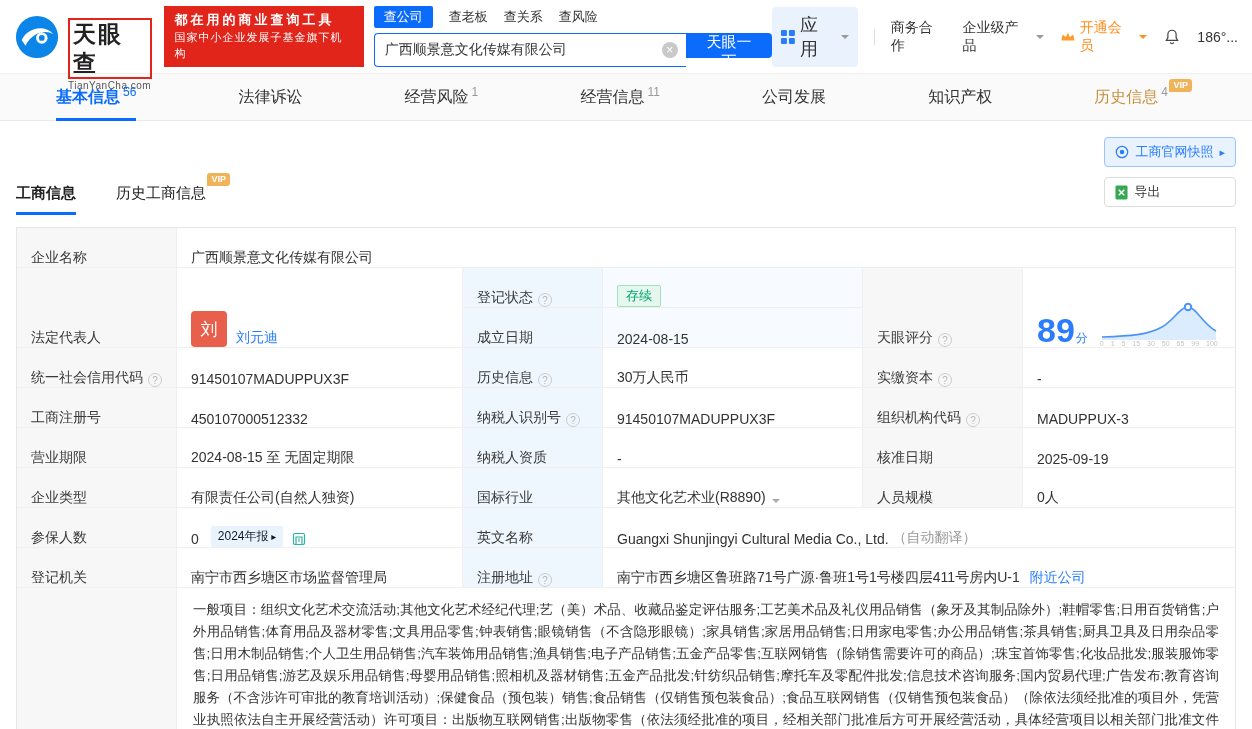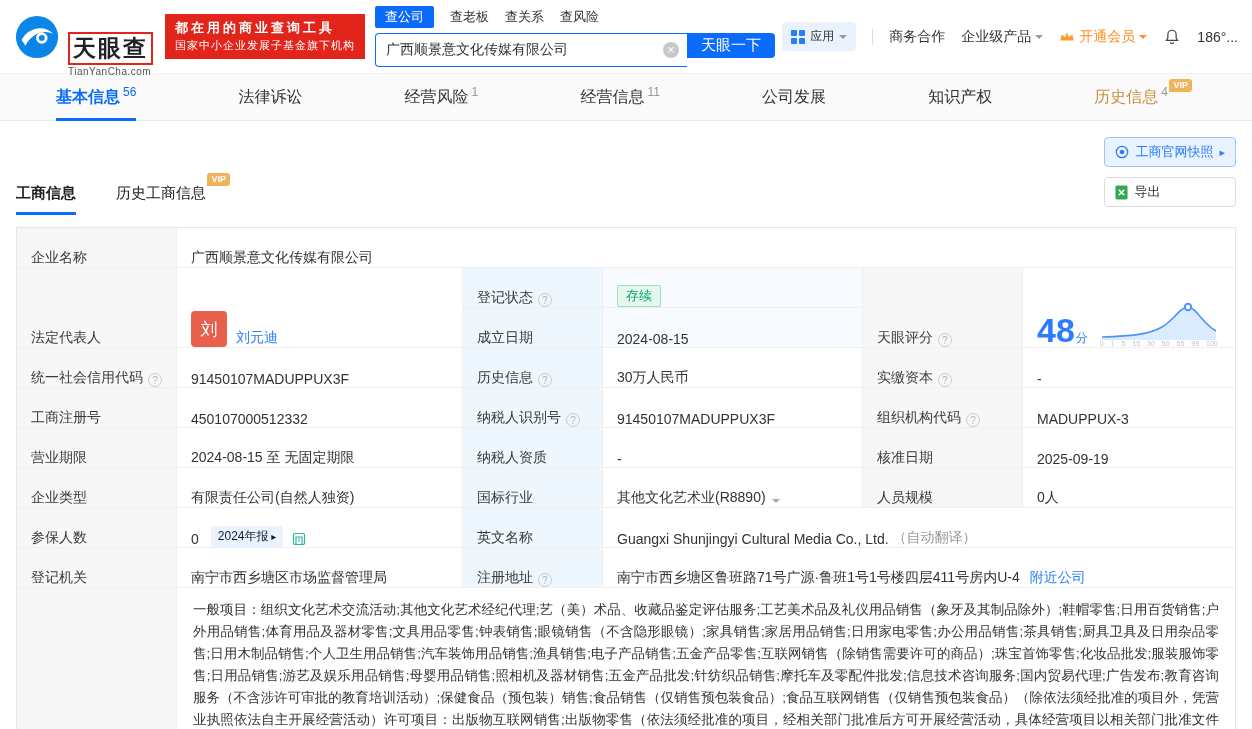--- a/index.html
+++ b/index.html
@@ -34,7 +34,7 @@
   .search-btn { height: 25px; padding: 0 14px; background: #0b6bfb; color: #fff; border: none; border-radius: 0 4px 4px 0; font-size: 15px; cursor: pointer; font-family: inherit; }
   .header-right { margin-left: auto; display: flex; align-items: center; gap: 16px; }
   .apps-chip { display: flex; align-items: center; gap: 5px; background: #eaf2fe; border-radius: 4px; padding: 6px 9px; cursor: pointer; }
-  .apps-chip span { font-size: 12px; color: #333; }
+  .apps-chip span { font-size: 18px; color: #333; }
   .v-divider { width: 1px; height: 16px; background: #ddd; }
   .nav-link { font-size: 14px; color: #333; cursor: pointer; display: flex; align-items: center; gap: 4px; }
   .nav-link.orange { color: #ff8f1f; }

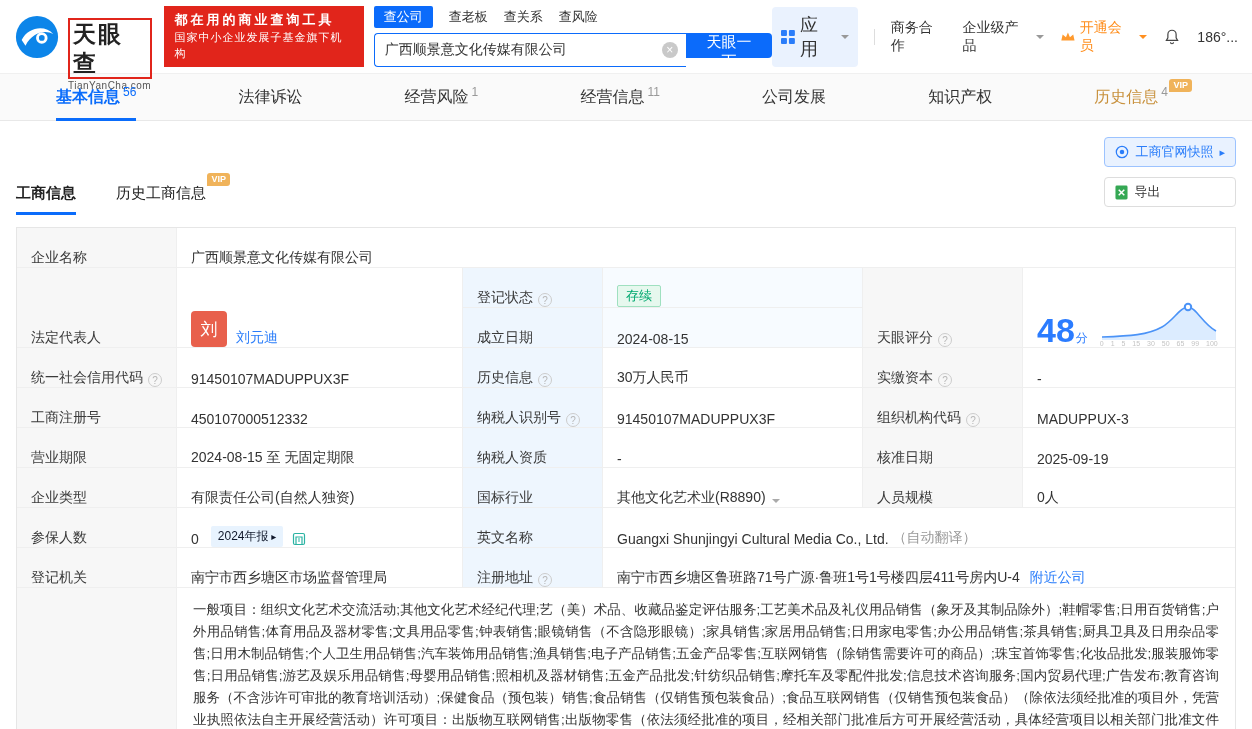--- a/index.html
+++ b/index.html
@@ -242,7 +242,7 @@
   </div>
   <div class="cell er score-cell" style="grid-area:2/6/4/7">
     <span>
-      <span class="score-num">48</span><span class="score-unit">分</span>
+      <span class="score-num">89</span><span class="score-unit">分</span>
     </span>
     <span class="score-chart">
       <svg width="118" height="40" viewBox="0 0 118 40">

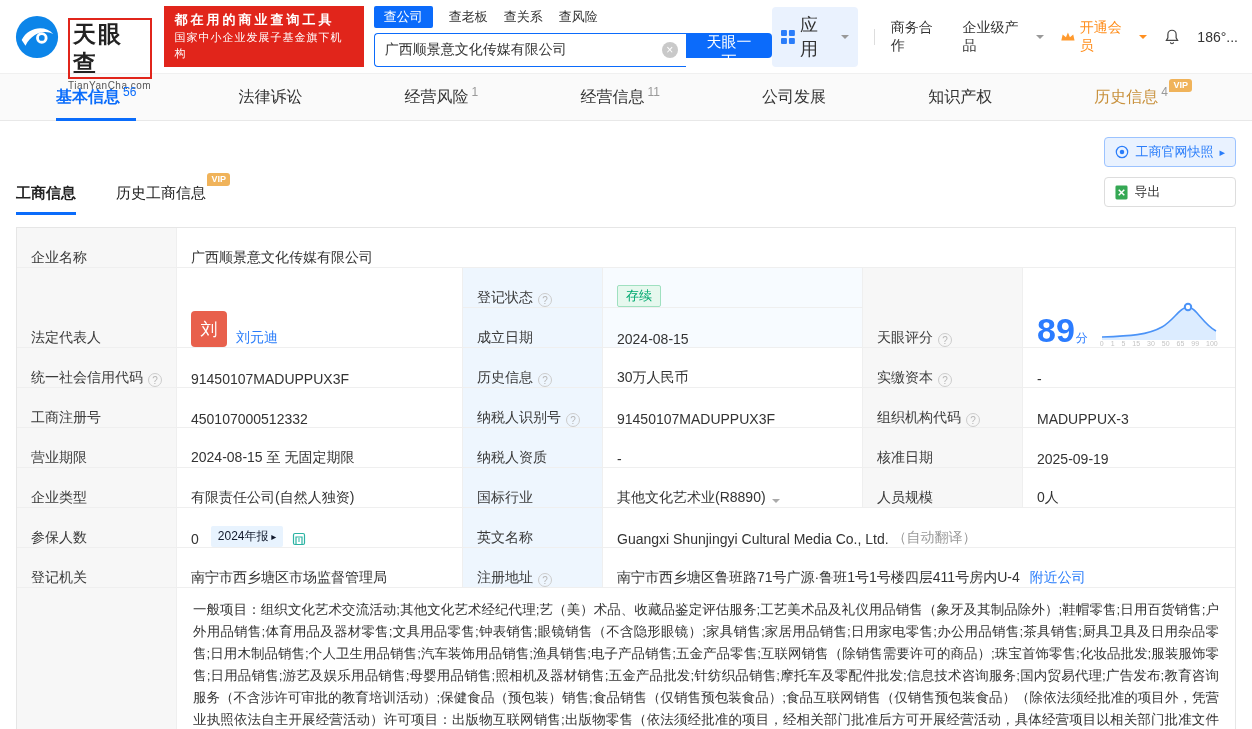--- a/index.html
+++ b/index.html
@@ -384,7 +384,7 @@
     <span class="q"></span>
   </div>
   <div class="cell er" style="grid-area:9/4/10/7">
-    <span>南宁市西乡塘区鲁班路71号广源·鲁班1号1号楼四层411号房内U-4</span>
+    <span>南宁市西乡塘区鲁班路71号广源·鲁班1号1号楼四层411号房内U-1</span>
     <a class="link" style="margin-left:10px;white-space:nowrap;">附近公司</a>
   </div>
 

